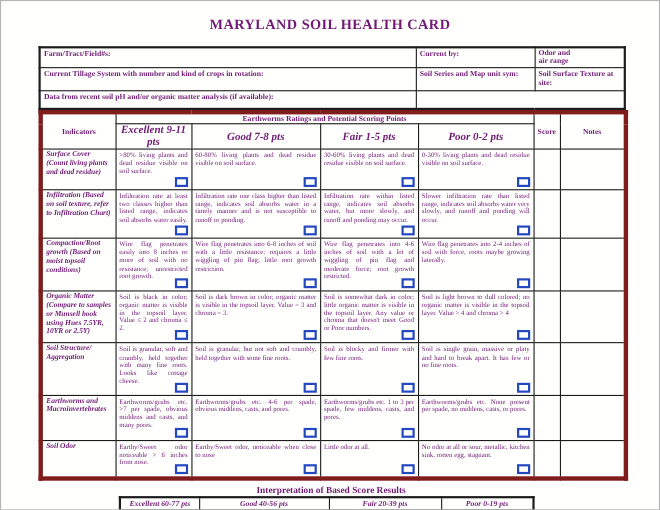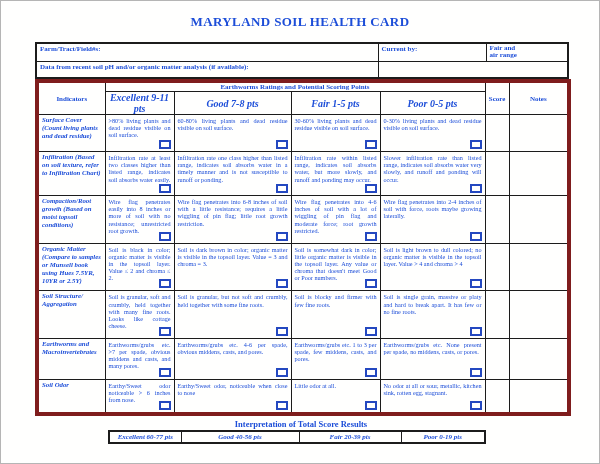--- a/index.html
+++ b/index.html
@@ -4,7 +4,7 @@
 <style>
   html,body{margin:0;padding:0;background:#e8e8e8;}
   .page{position:relative;width:600px;height:464px;background:#fffffe;border:1px solid #b5b5b5;
-        box-sizing:border-box;font-family:"Liberation Serif",serif;color:#1d4ed8;overflow:hidden;}
+        box-sizing:border-box;font-family:"Liberation Serif",serif;color:#701a75;overflow:hidden;}
   .content{margin:0 34px;width:532px;}
   .title{margin:0;padding-top:13px;padding-bottom:12px;text-align:center;
          font-size:13px;font-weight:bold;letter-spacing:.4px;}

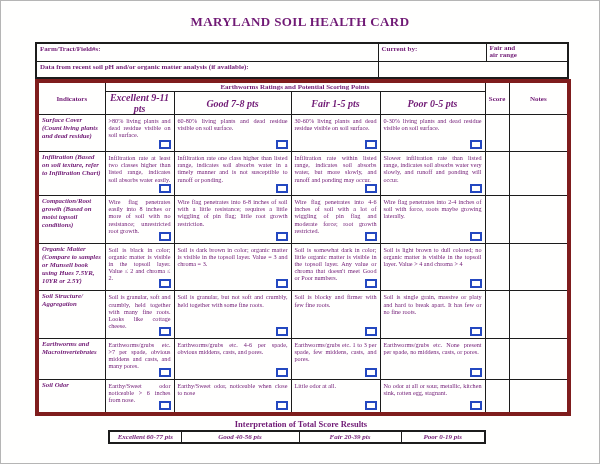--- a/index.html
+++ b/index.html
@@ -57,7 +57,7 @@
           <span>Current by:</span>
         </td>
         <td class="date-cell">
-          <div>Fair and</div>
+          <div>Odor and</div>
           <div>air range</div>
         </td>
       </tr>

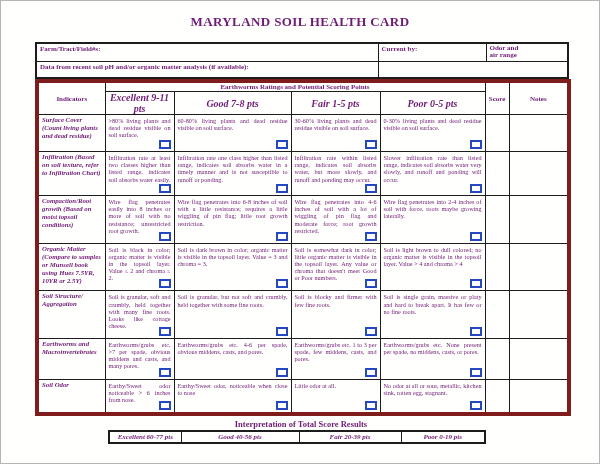--- a/index.html
+++ b/index.html
@@ -61,6 +61,17 @@
           <div>air range</div>
         </td>
       </tr>
+      <tr class="info-r2">
+        <td>
+          <span>Current Tillage System with number and kind of crops in rotation:</span>
+        </td>
+        <td>
+          <span>Soil Series and Map unit sym:</span>
+        </td>
+        <td>
+          <span>Soil Surface Texture at site:</span>
+        </td>
+      </tr>
       <tr class="info-r3">
         <td>
           <span>Data from recent soil pH and/or organic matter analysis (if available):</span>

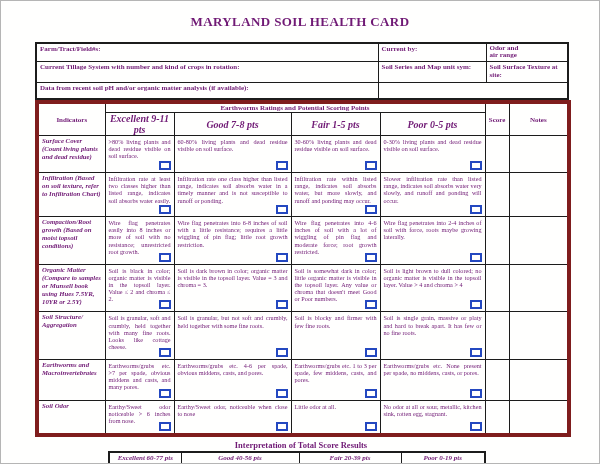--- a/index.html
+++ b/index.html
@@ -102,7 +102,7 @@
         <td class="sub">Excellent  9-11 pts</td>
         <td class="sub">Good  7-8 pts</td>
         <td class="sub">Fair  1-5 pts</td>
-        <td class="sub">Poor  0-5 pts</td>
+        <td class="sub">Poor  0-2 pts</td>
       </tr>
 
       <tr class="r0">

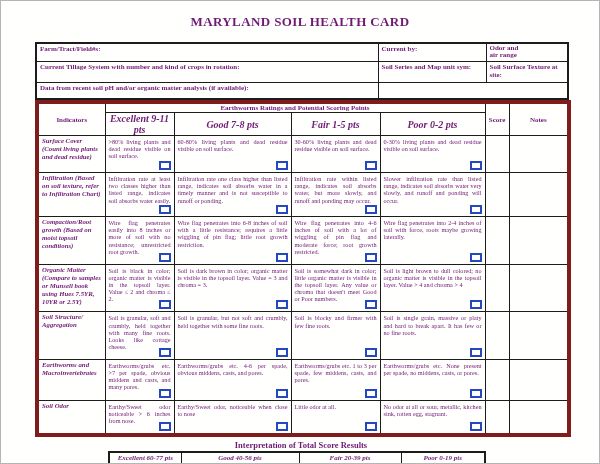--- a/index.html
+++ b/index.html
@@ -178,7 +178,7 @@
       </table>
 
 
-    <div class="interp-title">Interpretation of  Total Score Results</div>
+    <div class="interp-title">Interpretation of  Based Score Results</div>
     <table class="interp-table">
       <colgroup>
           <col style="width:72px">

